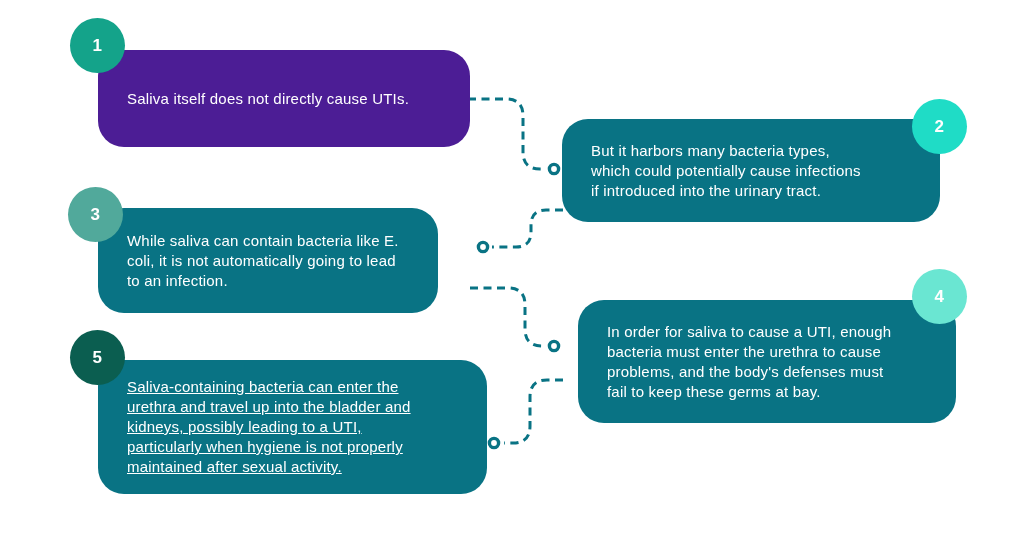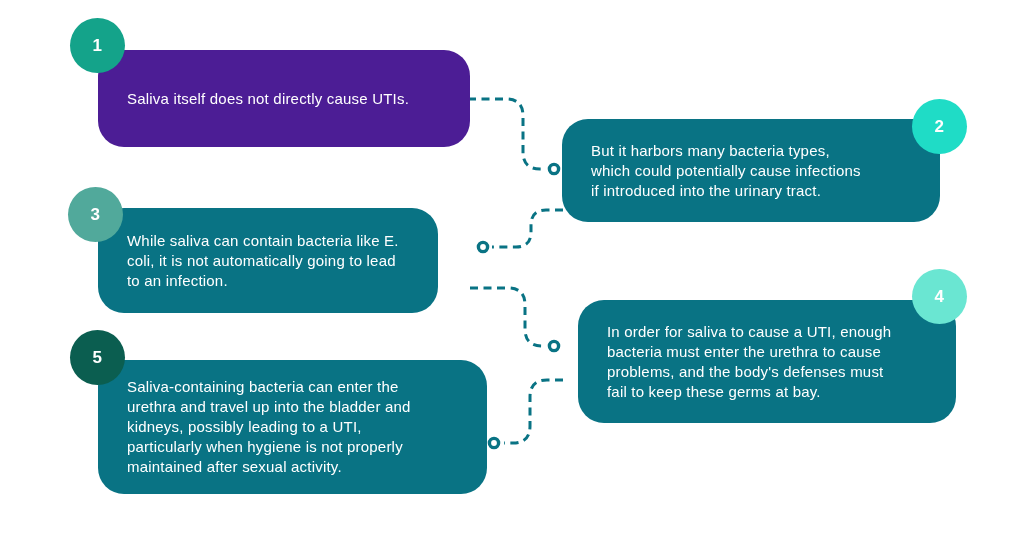--- a/index.html
+++ b/index.html
@@ -119,7 +119,7 @@
   </div>
 
   <div class="badge badge-5" style="background-color: rgb(11, 94, 80);">5</div>
-  <div class="box box-5" style="background-color: rgb(9, 115, 132);">
+  <div class="box box-5" style="background-color: rgb(9, 115, 132); text-decoration: underline;">
     <p>Saliva-containing bacteria can enter the
 urethra and travel up into the bladder and
 kidneys, possibly leading to a UTI,

